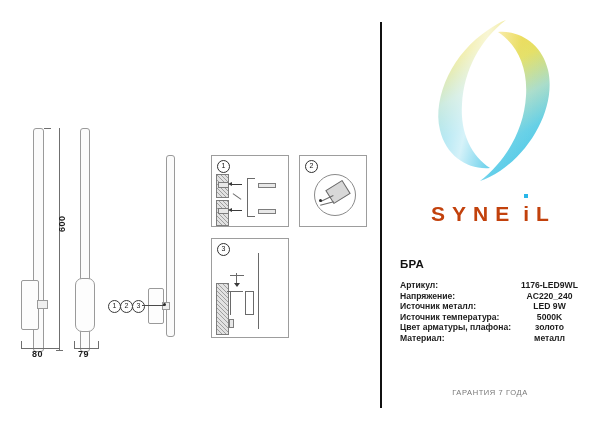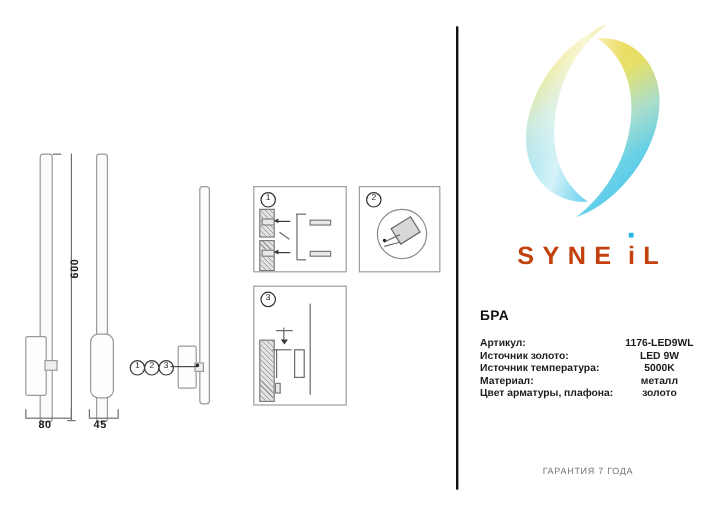--- a/index.html
+++ b/index.html
@@ -452,6 +452,10 @@
           <td class="spec-value">1176-LED9WL</td>
         </tr>
         <tr>
+          <td class="spec-label">Напряжение:</td>
+          <td class="spec-value">AC220_240</td>
+        </tr>
+        <tr>
           <td class="spec-label">Источник золото:</td>
           <td class="spec-value">LED 9W</td>
         </tr>

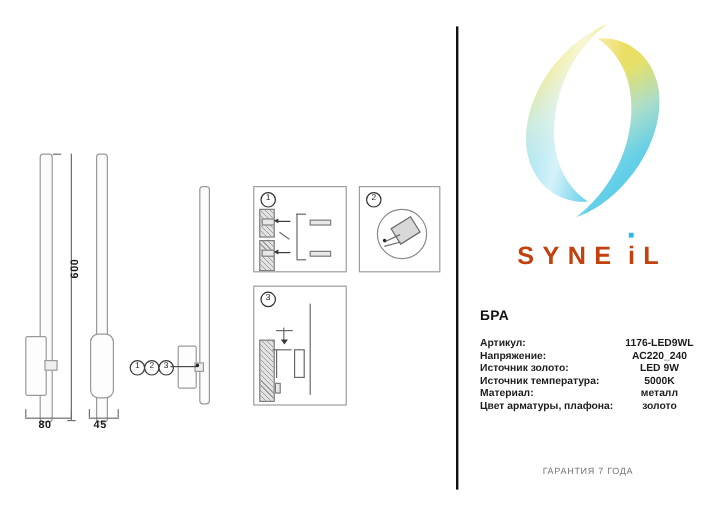--- a/index.html
+++ b/index.html
@@ -456,7 +456,7 @@
           <td class="spec-value">AC220_240</td>
         </tr>
         <tr>
-          <td class="spec-label">Источник золото:</td>
+          <td class="spec-label">Источник металл:</td>
           <td class="spec-value">LED 9W</td>
         </tr>
         <tr>

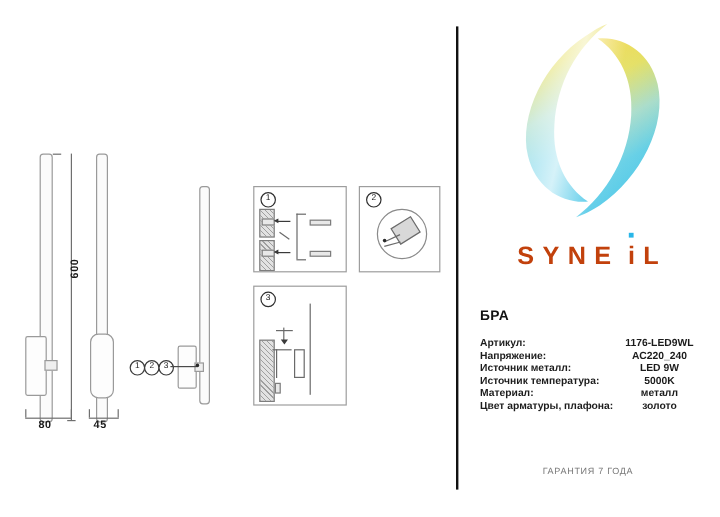--- a/index.html
+++ b/index.html
@@ -464,13 +464,13 @@
           <td class="spec-value">5000K</td>
         </tr>
         <tr>
+          <td class="spec-label">Цвет арматуры, плафона:</td>
+          <td class="spec-value">золото</td>
+        </tr>
+        <tr>
           <td class="spec-label">Материал:</td>
           <td class="spec-value">металл</td>
         </tr>
-        <tr>
-          <td class="spec-label">Цвет арматуры, плафона:</td>
-          <td class="spec-value">золото</td>
-        </tr>
       </tbody>
     </table>
 

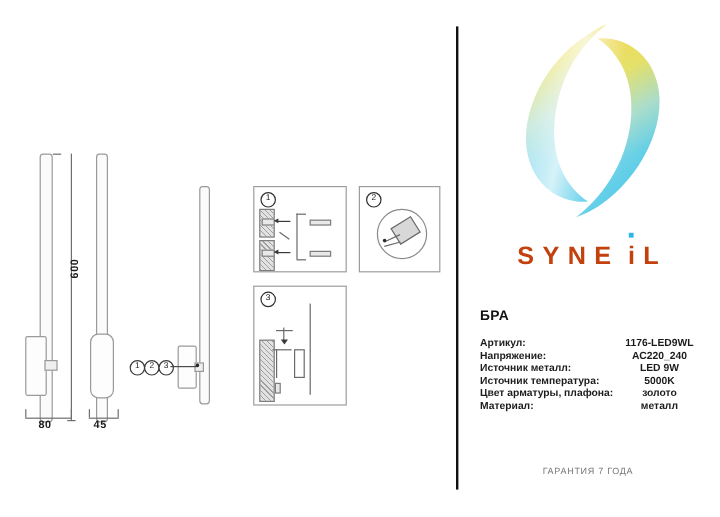--- a/index.html
+++ b/index.html
@@ -331,7 +331,7 @@
     <div class="dim-tick-v" style="left:74px; top:341px;"></div>
     <div class="dim-tick-v" style="left:98px; top:341px;"></div>
     <div class="dim-line-h" style="left:74px; top:348px; width:25px;"></div>
-    <div class="dim-label-h" style="left:78px; top:349px;">45</div>
+    <div class="dim-label-h" style="left:78px; top:349px;">79</div>
 
     <div class="tube" style="left:166px; top:155px; width:7px; height:180px;"></div>
     <div class="plate" style="left:148px; top:288px; width:14px; height:34px;"></div>

